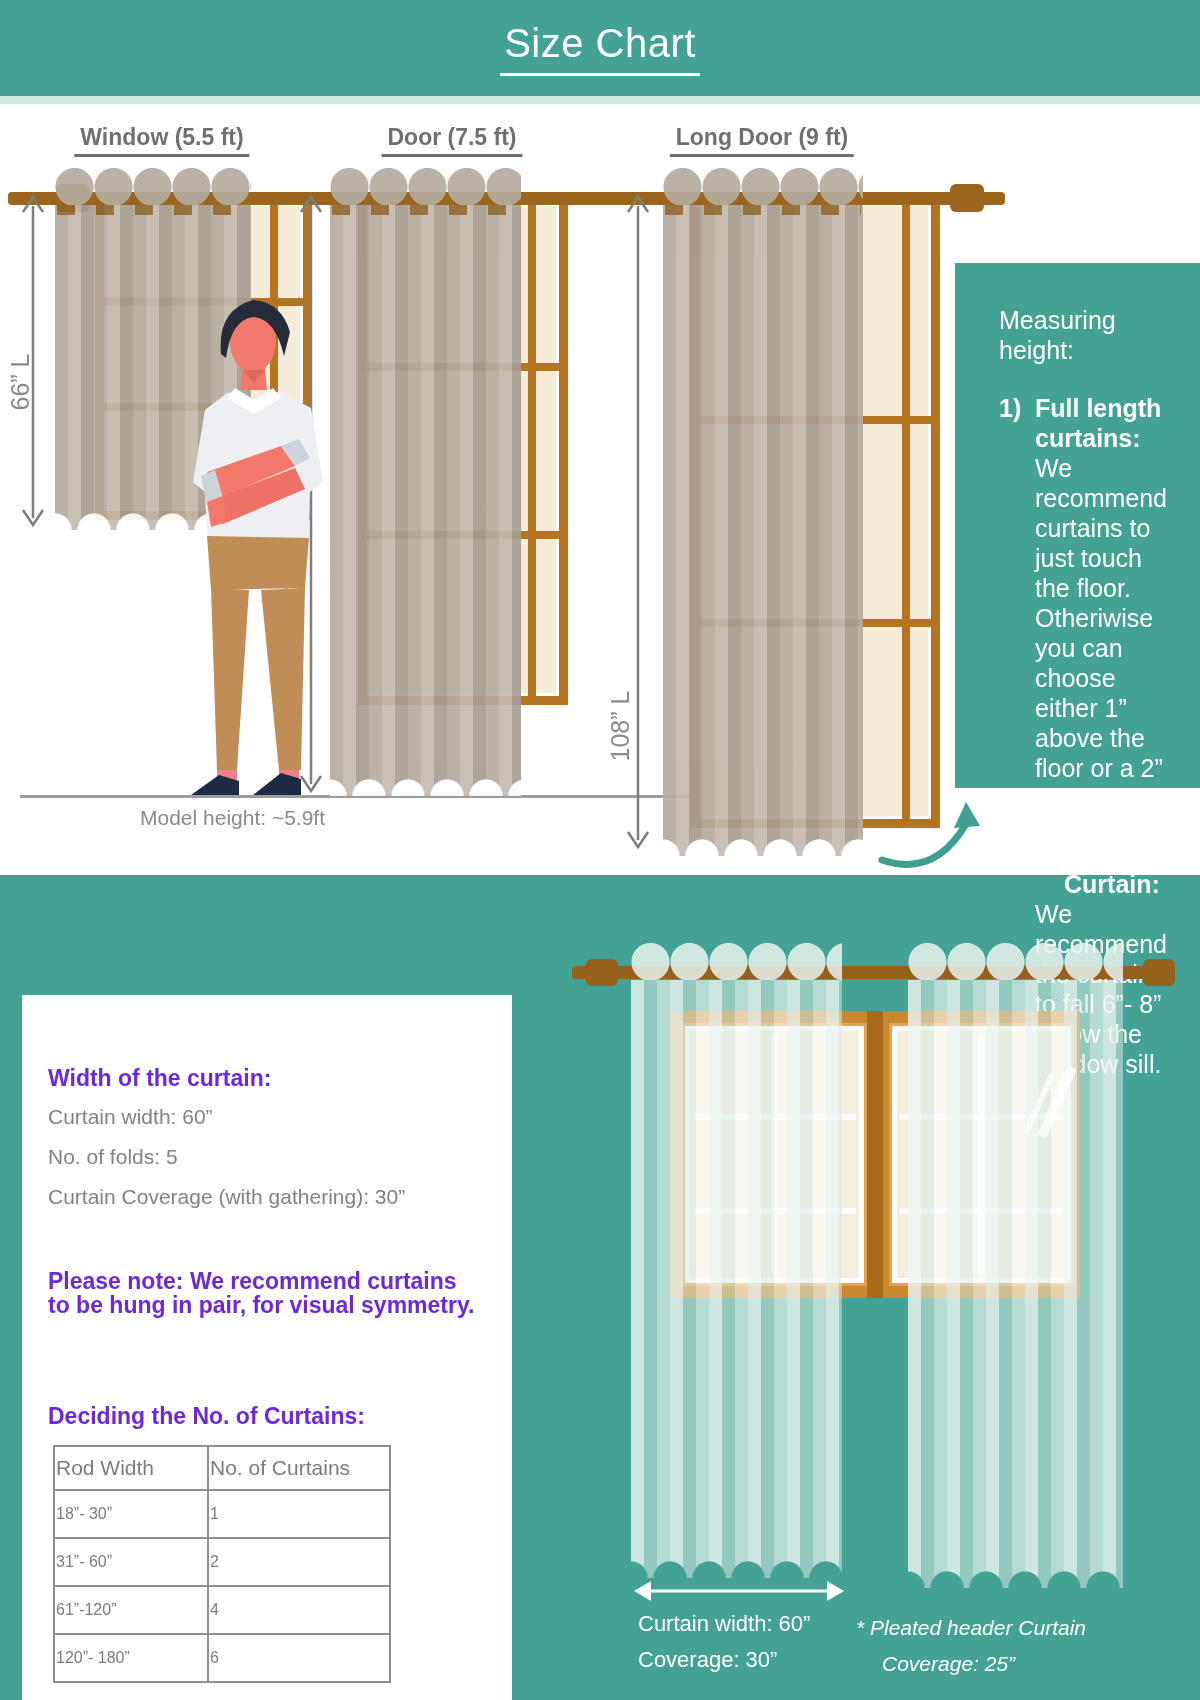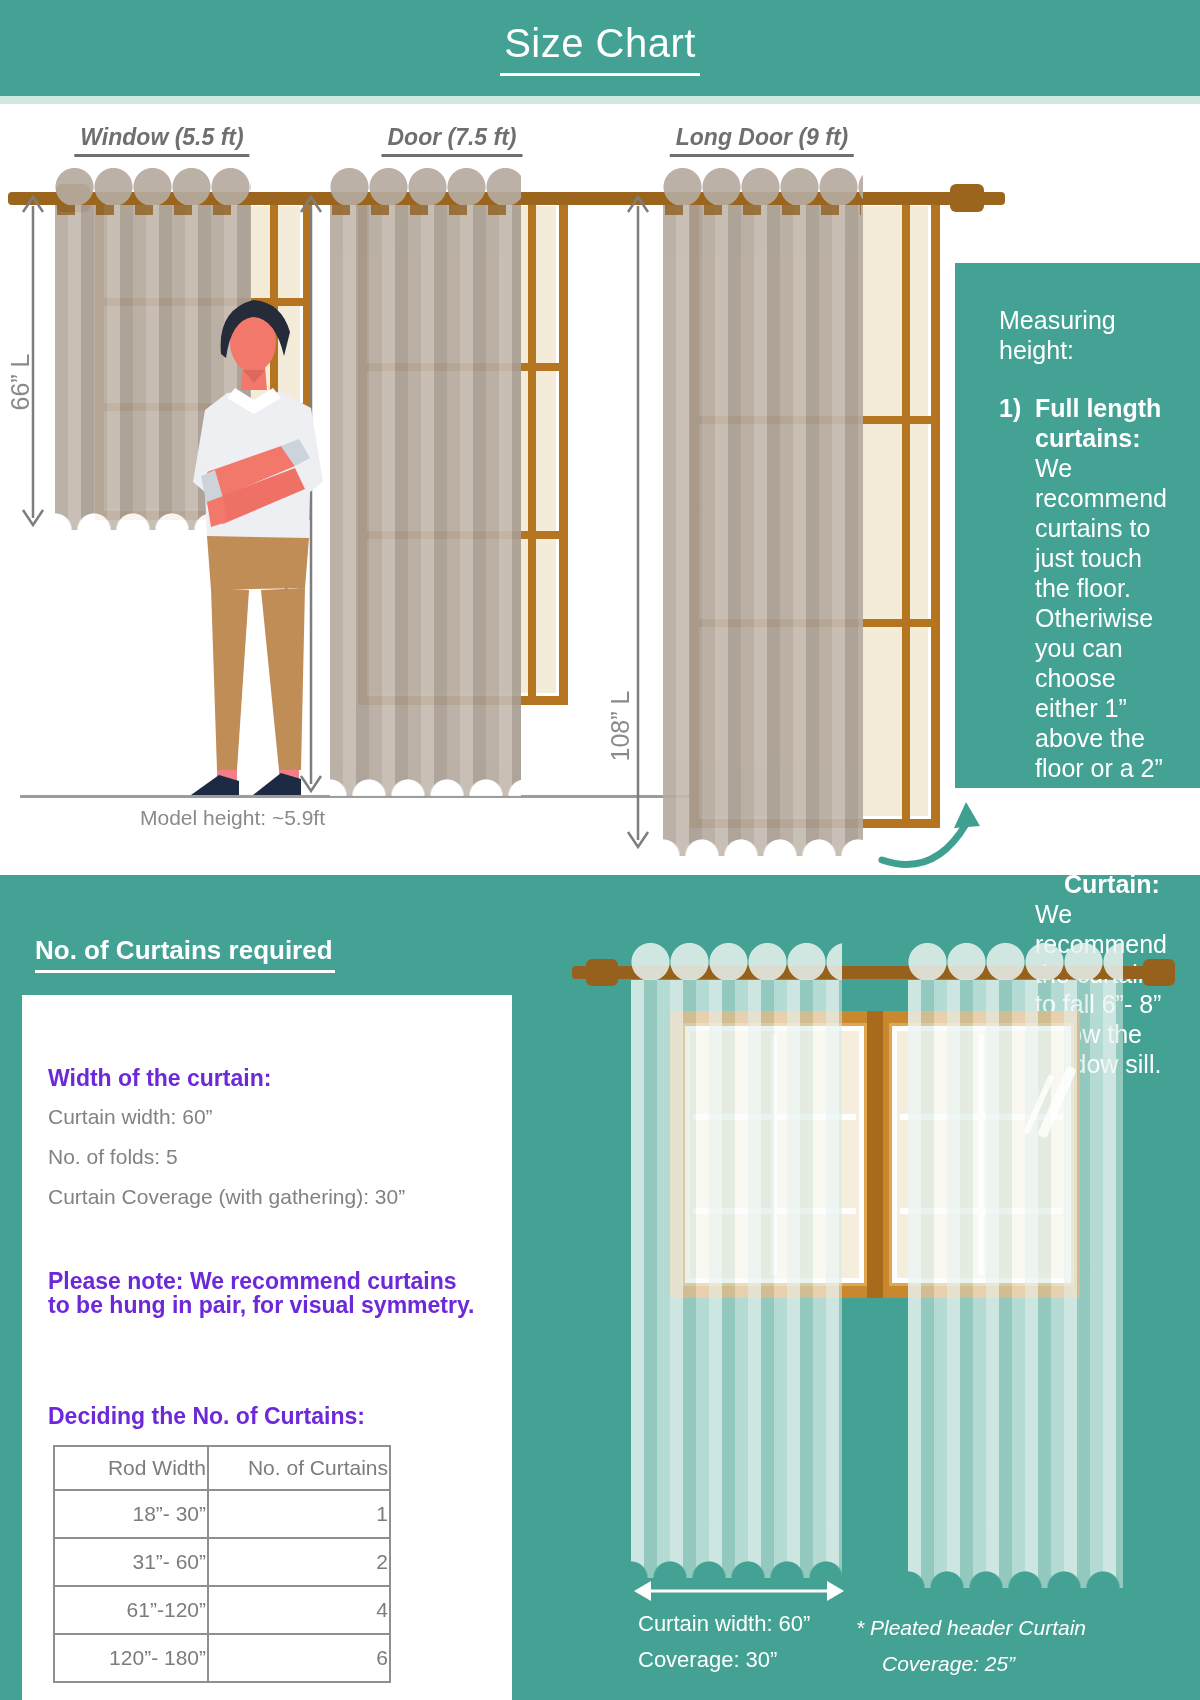--- a/index.html
+++ b/index.html
@@ -15,7 +15,7 @@
   
   .toplabel{position:absolute;top:124px;transform:translateX(-50%);white-space:nowrap;
             font-size:23px;font-weight:700;color:#6f6f6f;border-bottom:3px solid #6f6f6f;
-            padding:0 6px 3px 6px;font-style:italic;}
+            padding:0 6px 3px 6px;}
   
   .rod1{position:absolute;left:8px;top:192px;width:997px;height:13px;background:#9b651e;border-radius:4px;}
   .finial{position:absolute;background:#9b651e;border-radius:6px;}

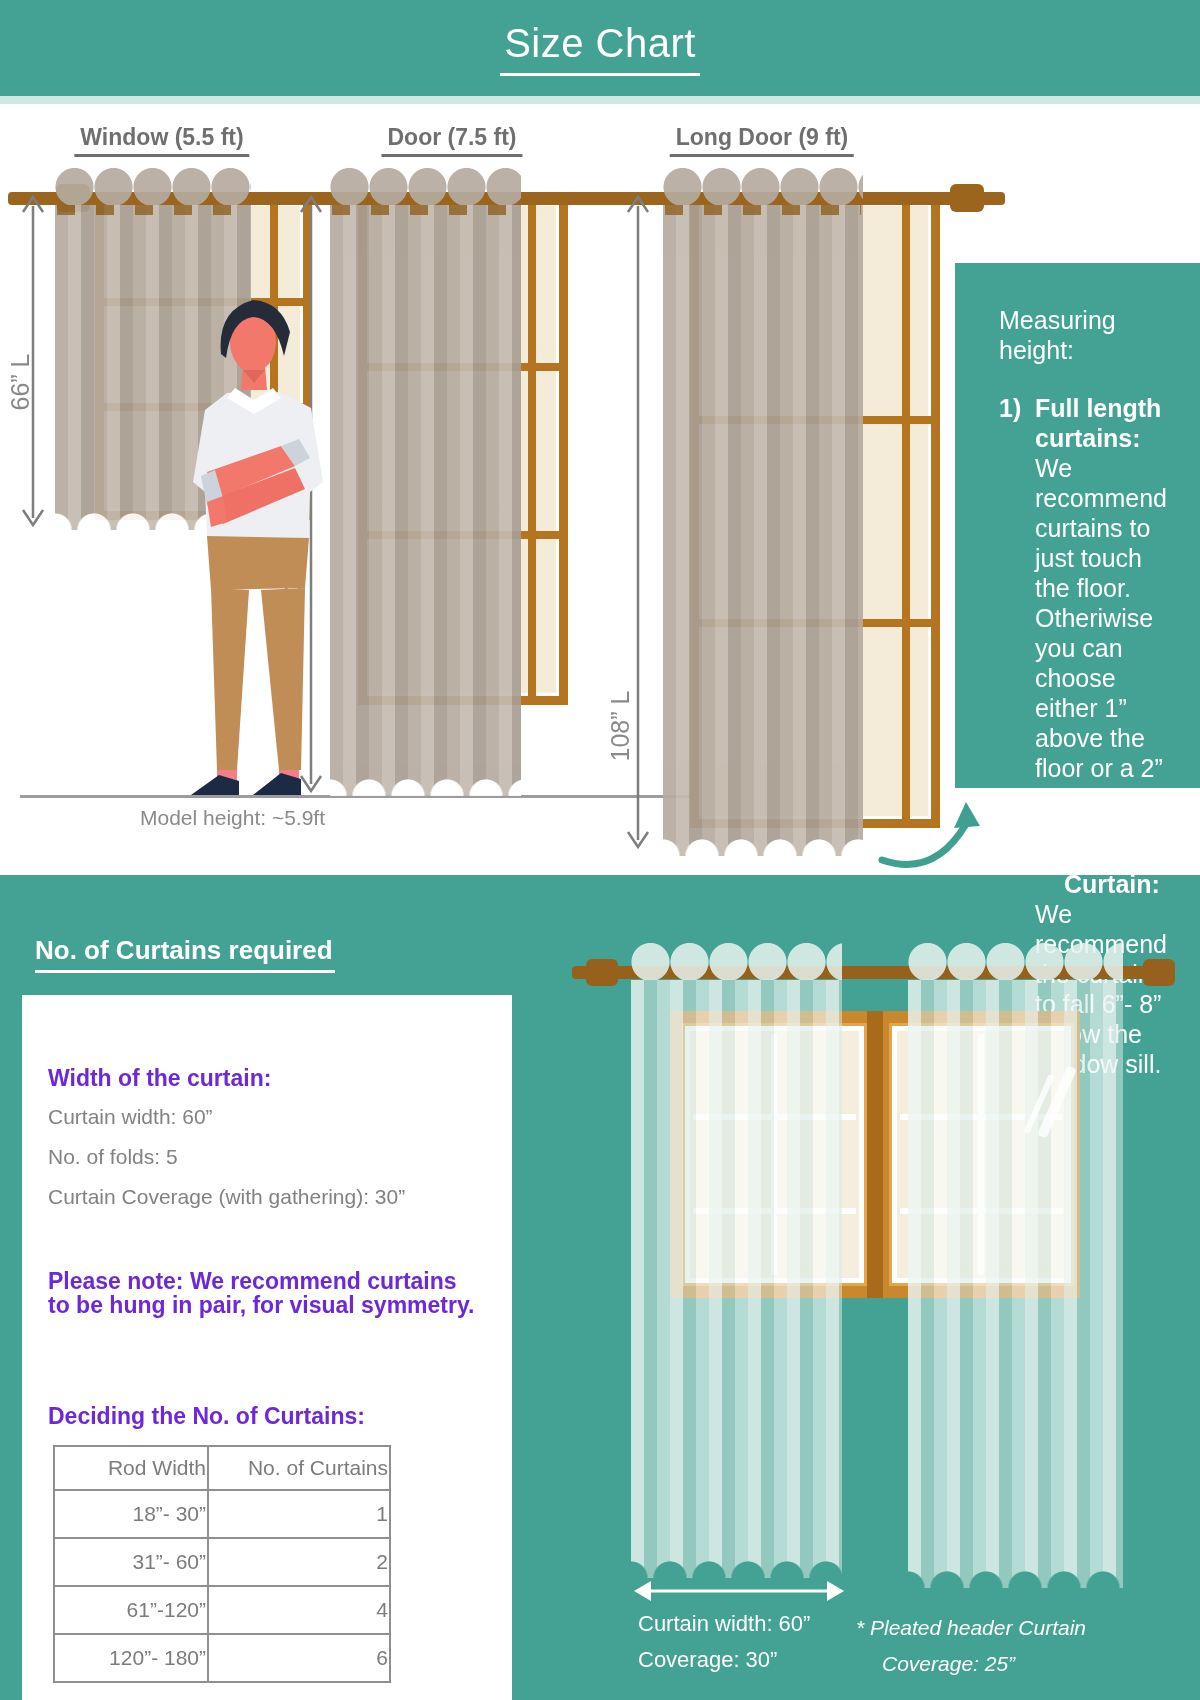--- a/index.html
+++ b/index.html
@@ -191,7 +191,6 @@
     <polygon points="86,30 112,28 98,4" fill="#3f9f90"></polygon>
   </svg>
 
-  <div class="s2head">No. of Curtains required</div>
 
   <div class="panel">
     <div class="ph" style="top:70px">Width of the curtain:</div>

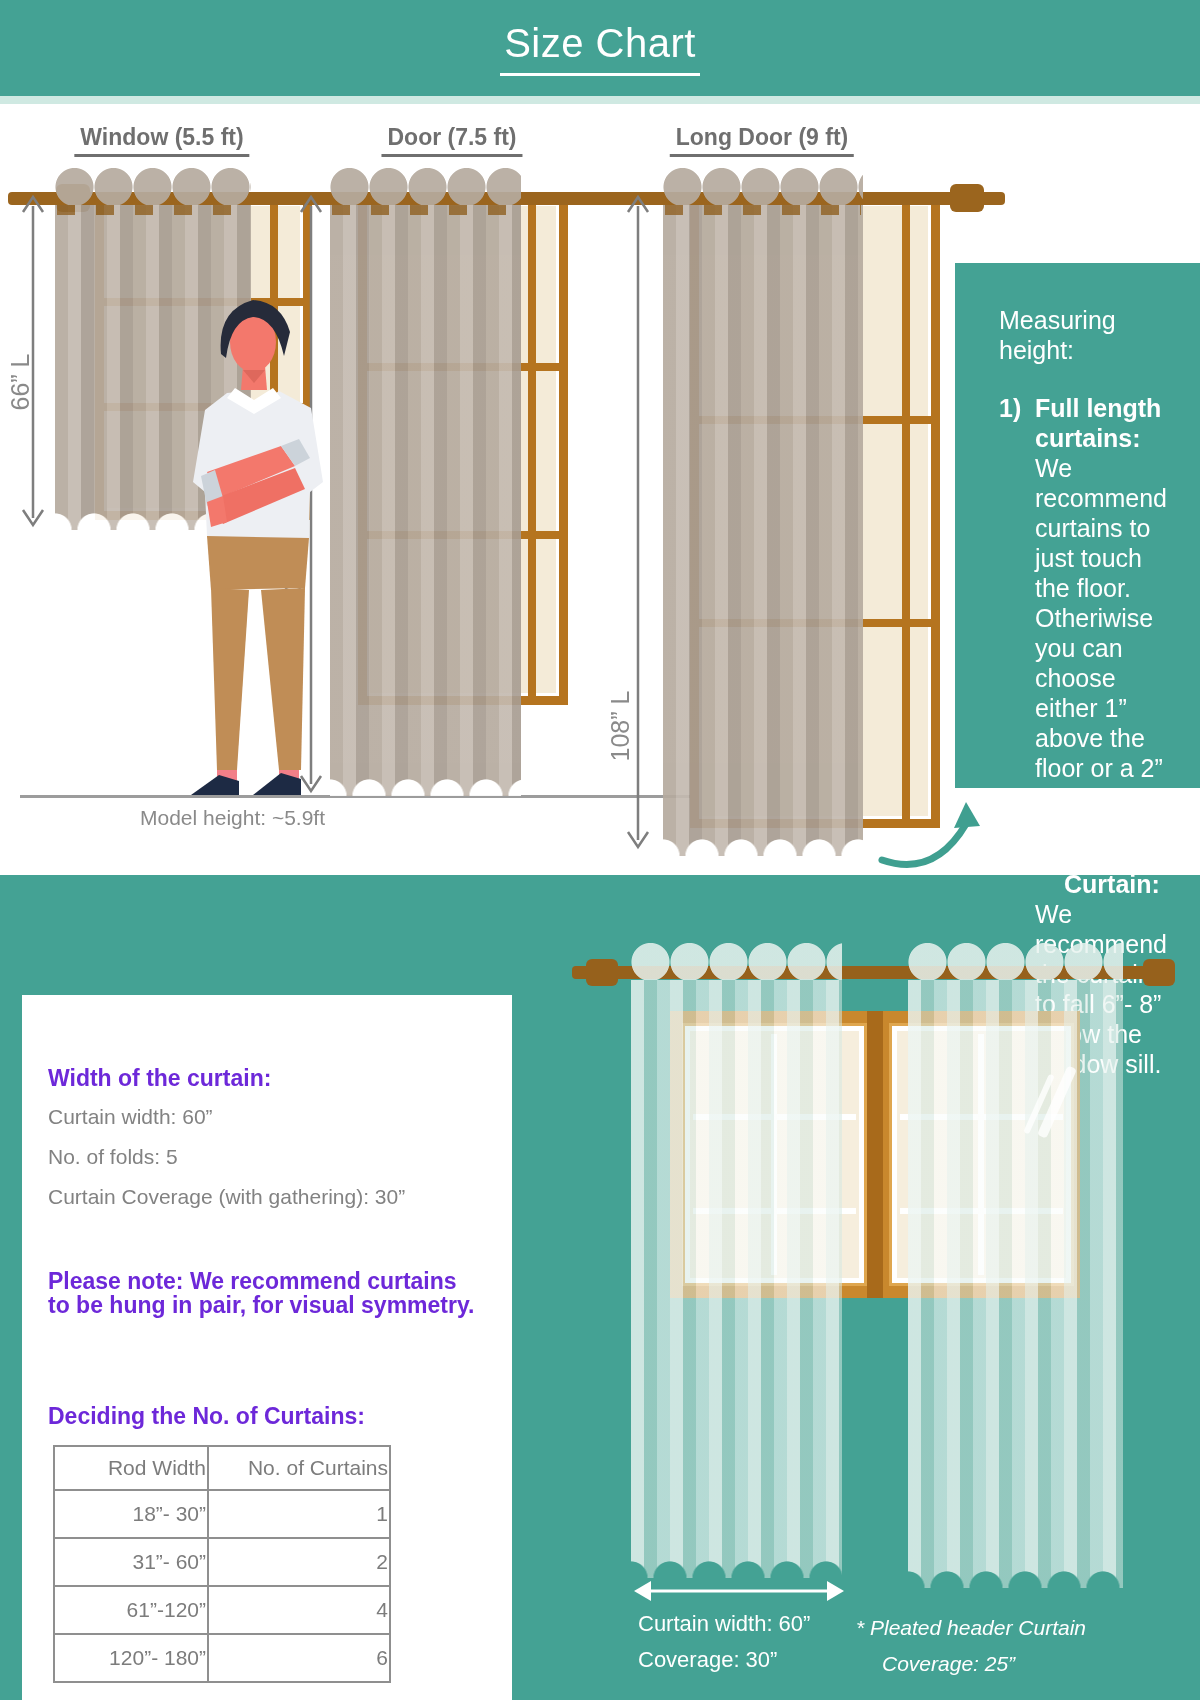--- a/index.html
+++ b/index.html
@@ -63,7 +63,7 @@
   .panel .pl{position:absolute;left:26px;font-size:21px;color:#828282;}
   .note{width:430px;line-height:24px;}
   .dtable{position:absolute;left:31px;top:450px;border-collapse:collapse;}
-  .dtable th,.dtable td{border:2px solid #8f8f8f;color:#7c7c7c;text-align:right;font-weight:400;}
+  .dtable th,.dtable td{border:2px solid #8f8f8f;color:#7c7c7c;text-align:left;font-weight:400;}
   .dtable th{width:150px;height:40px;font-size:21px;}
   .dtable th+th{width:178px;}
   .dtable td{height:44px;font-size:21px;}

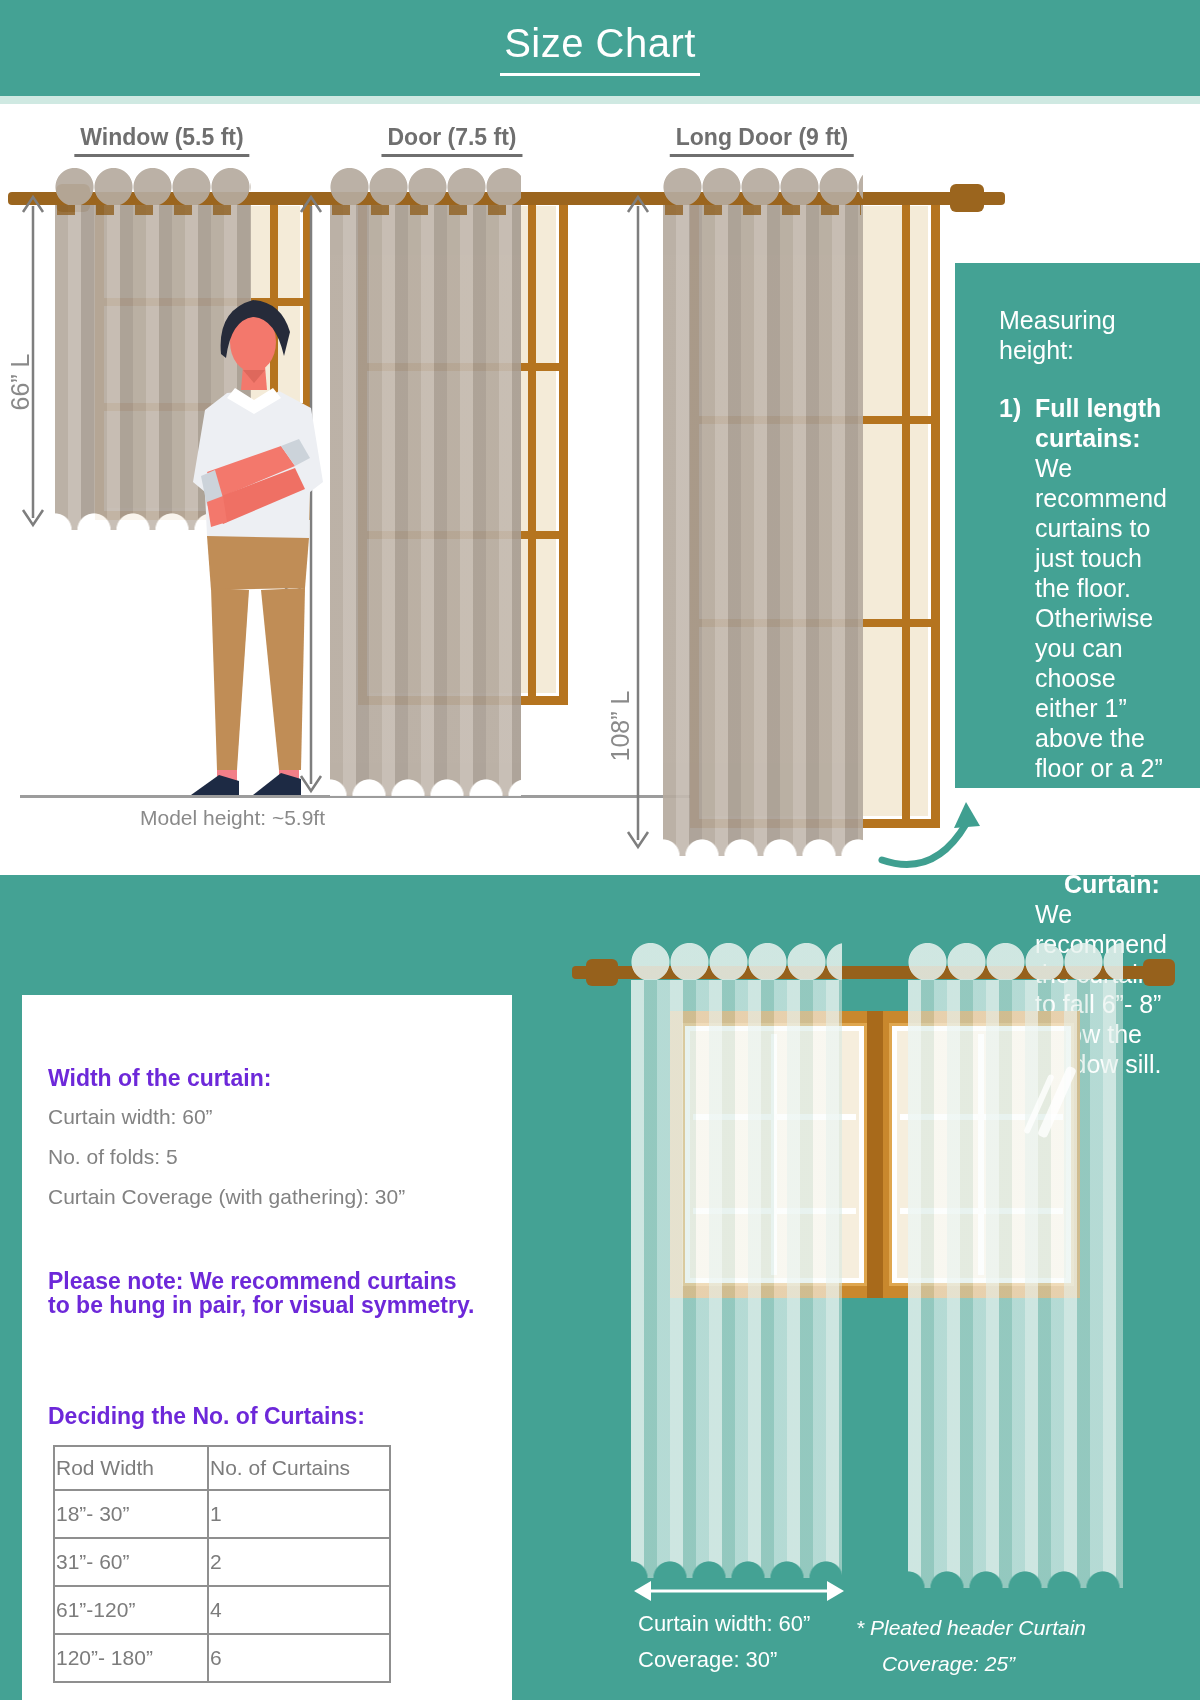--- a/index.html
+++ b/index.html
@@ -66,7 +66,7 @@
   .dtable th,.dtable td{border:2px solid #8f8f8f;color:#7c7c7c;text-align:left;font-weight:400;}
   .dtable th{width:150px;height:40px;font-size:21px;}
   .dtable th+th{width:178px;}
-  .dtable td{height:44px;font-size:21px;}
+  .dtable td{height:44px;font-size:16px;}
   
   .rod2{position:absolute;left:572px;top:966px;width:603px;height:13px;background:#96611c;border-radius:4px;}
   .win2{position:absolute;left:670px;top:1011px;width:410px;height:287px;background:#c9882d;}

